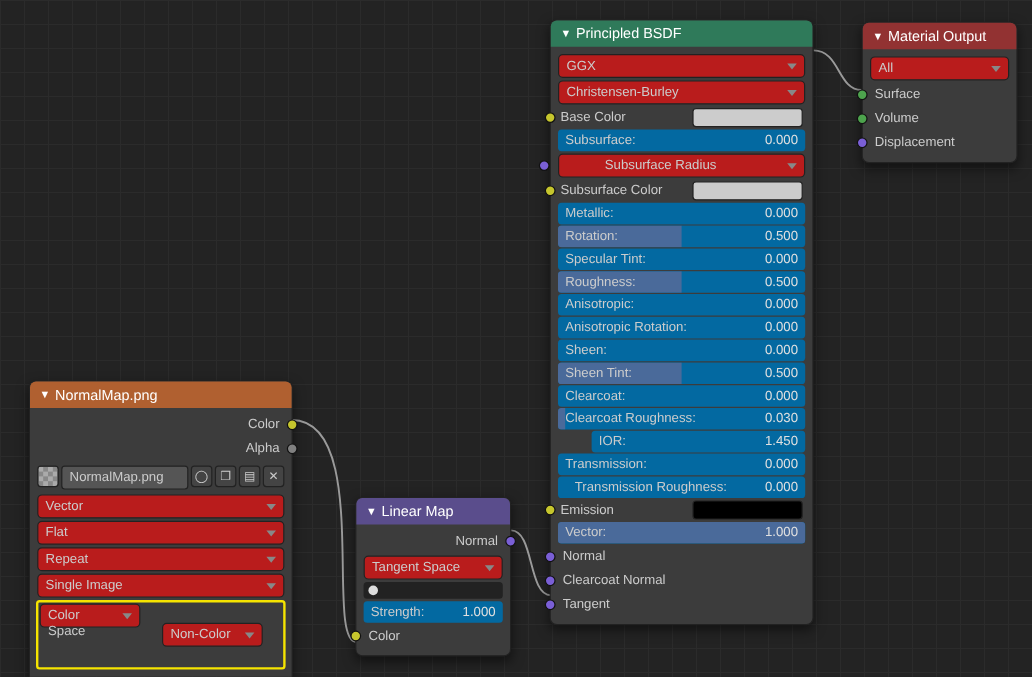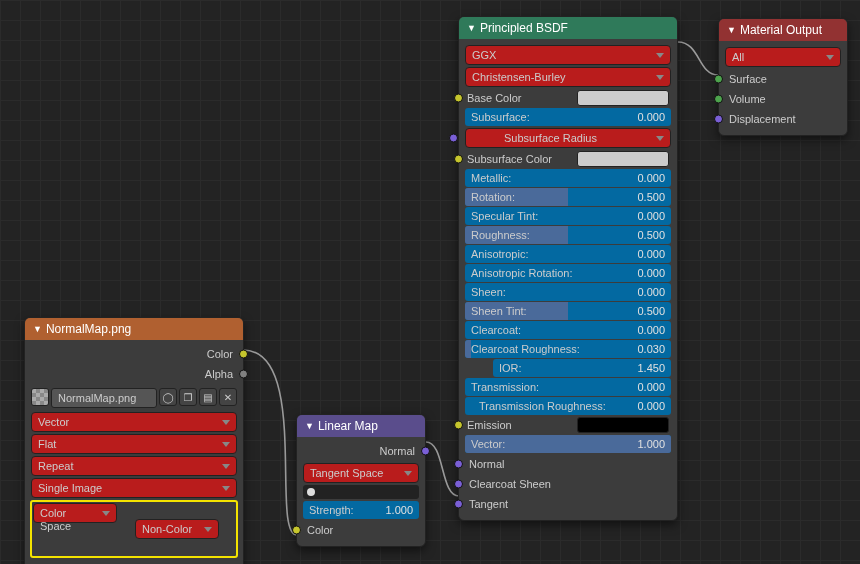--- a/index.html
+++ b/index.html
@@ -294,7 +294,7 @@
         </div>
         <div class="in-row" style="position: relative;">
           <span class="sock sock-in sock-col-purple"></span>
-          <span>Clearcoat Sheen</span>
+          <span>Clearcoat Normal</span>
         </div>
         <div class="in-row" style="position: relative;">
           <span class="sock sock-in sock-col-purple"></span>

